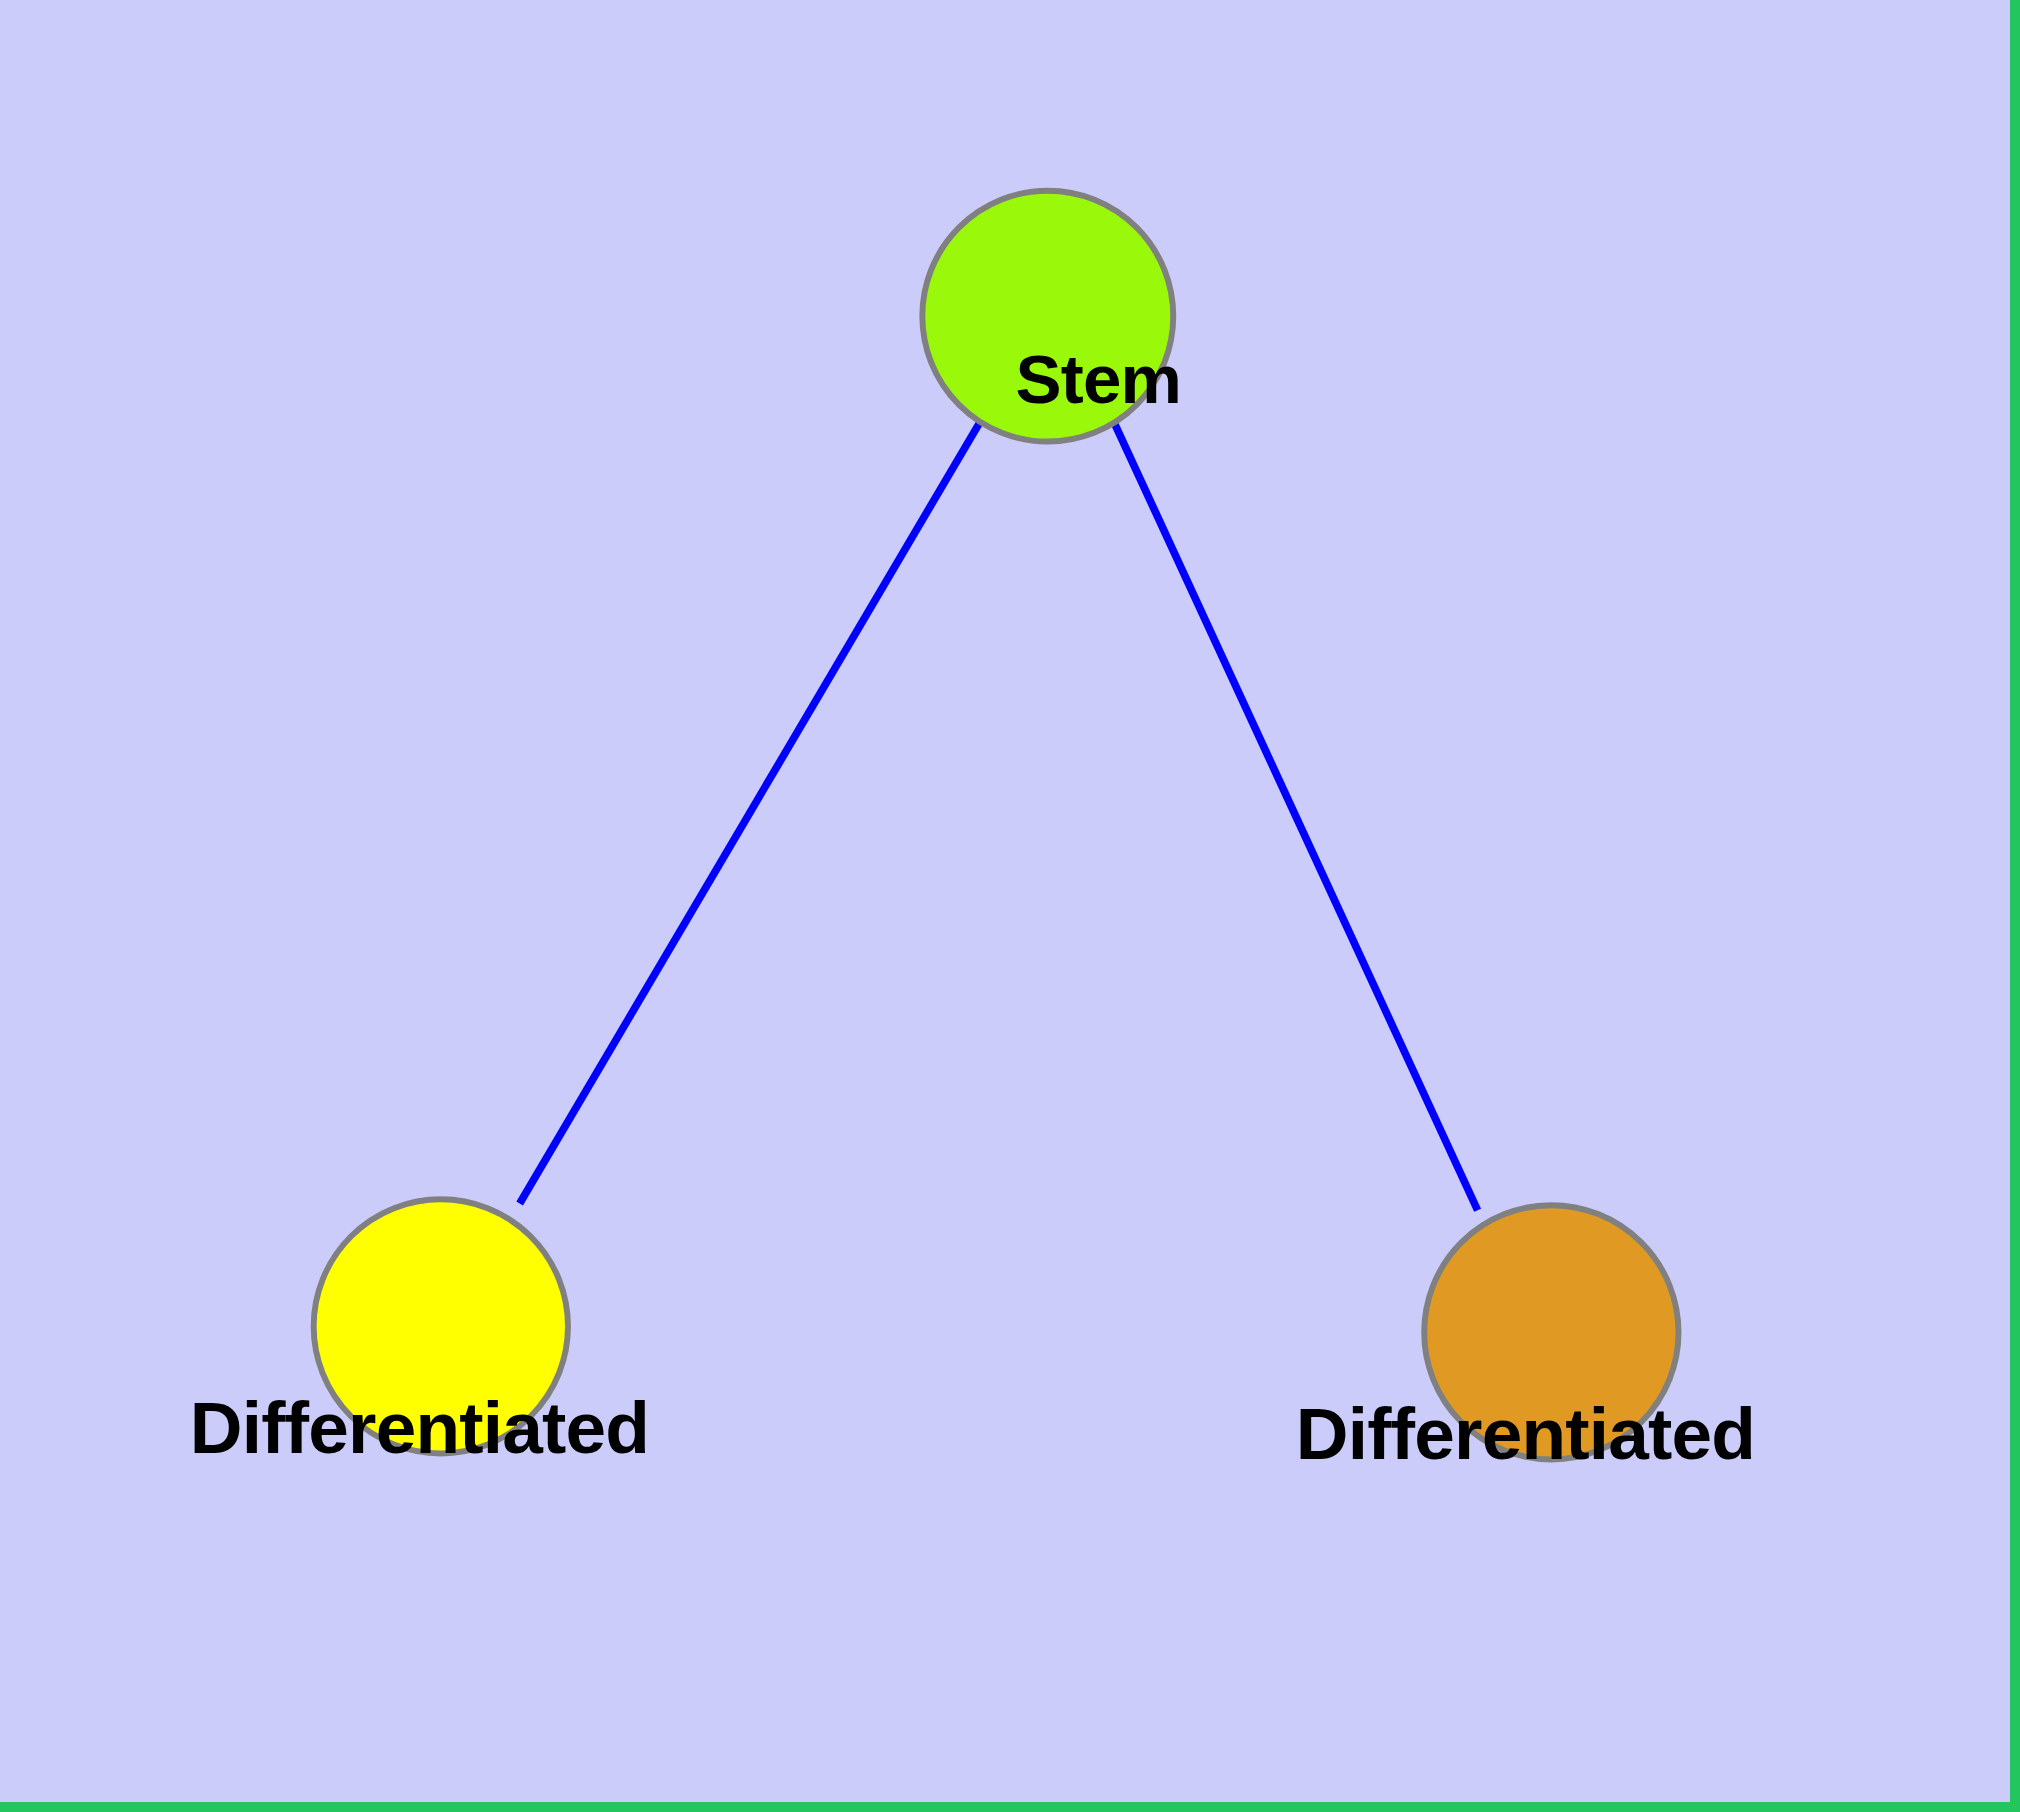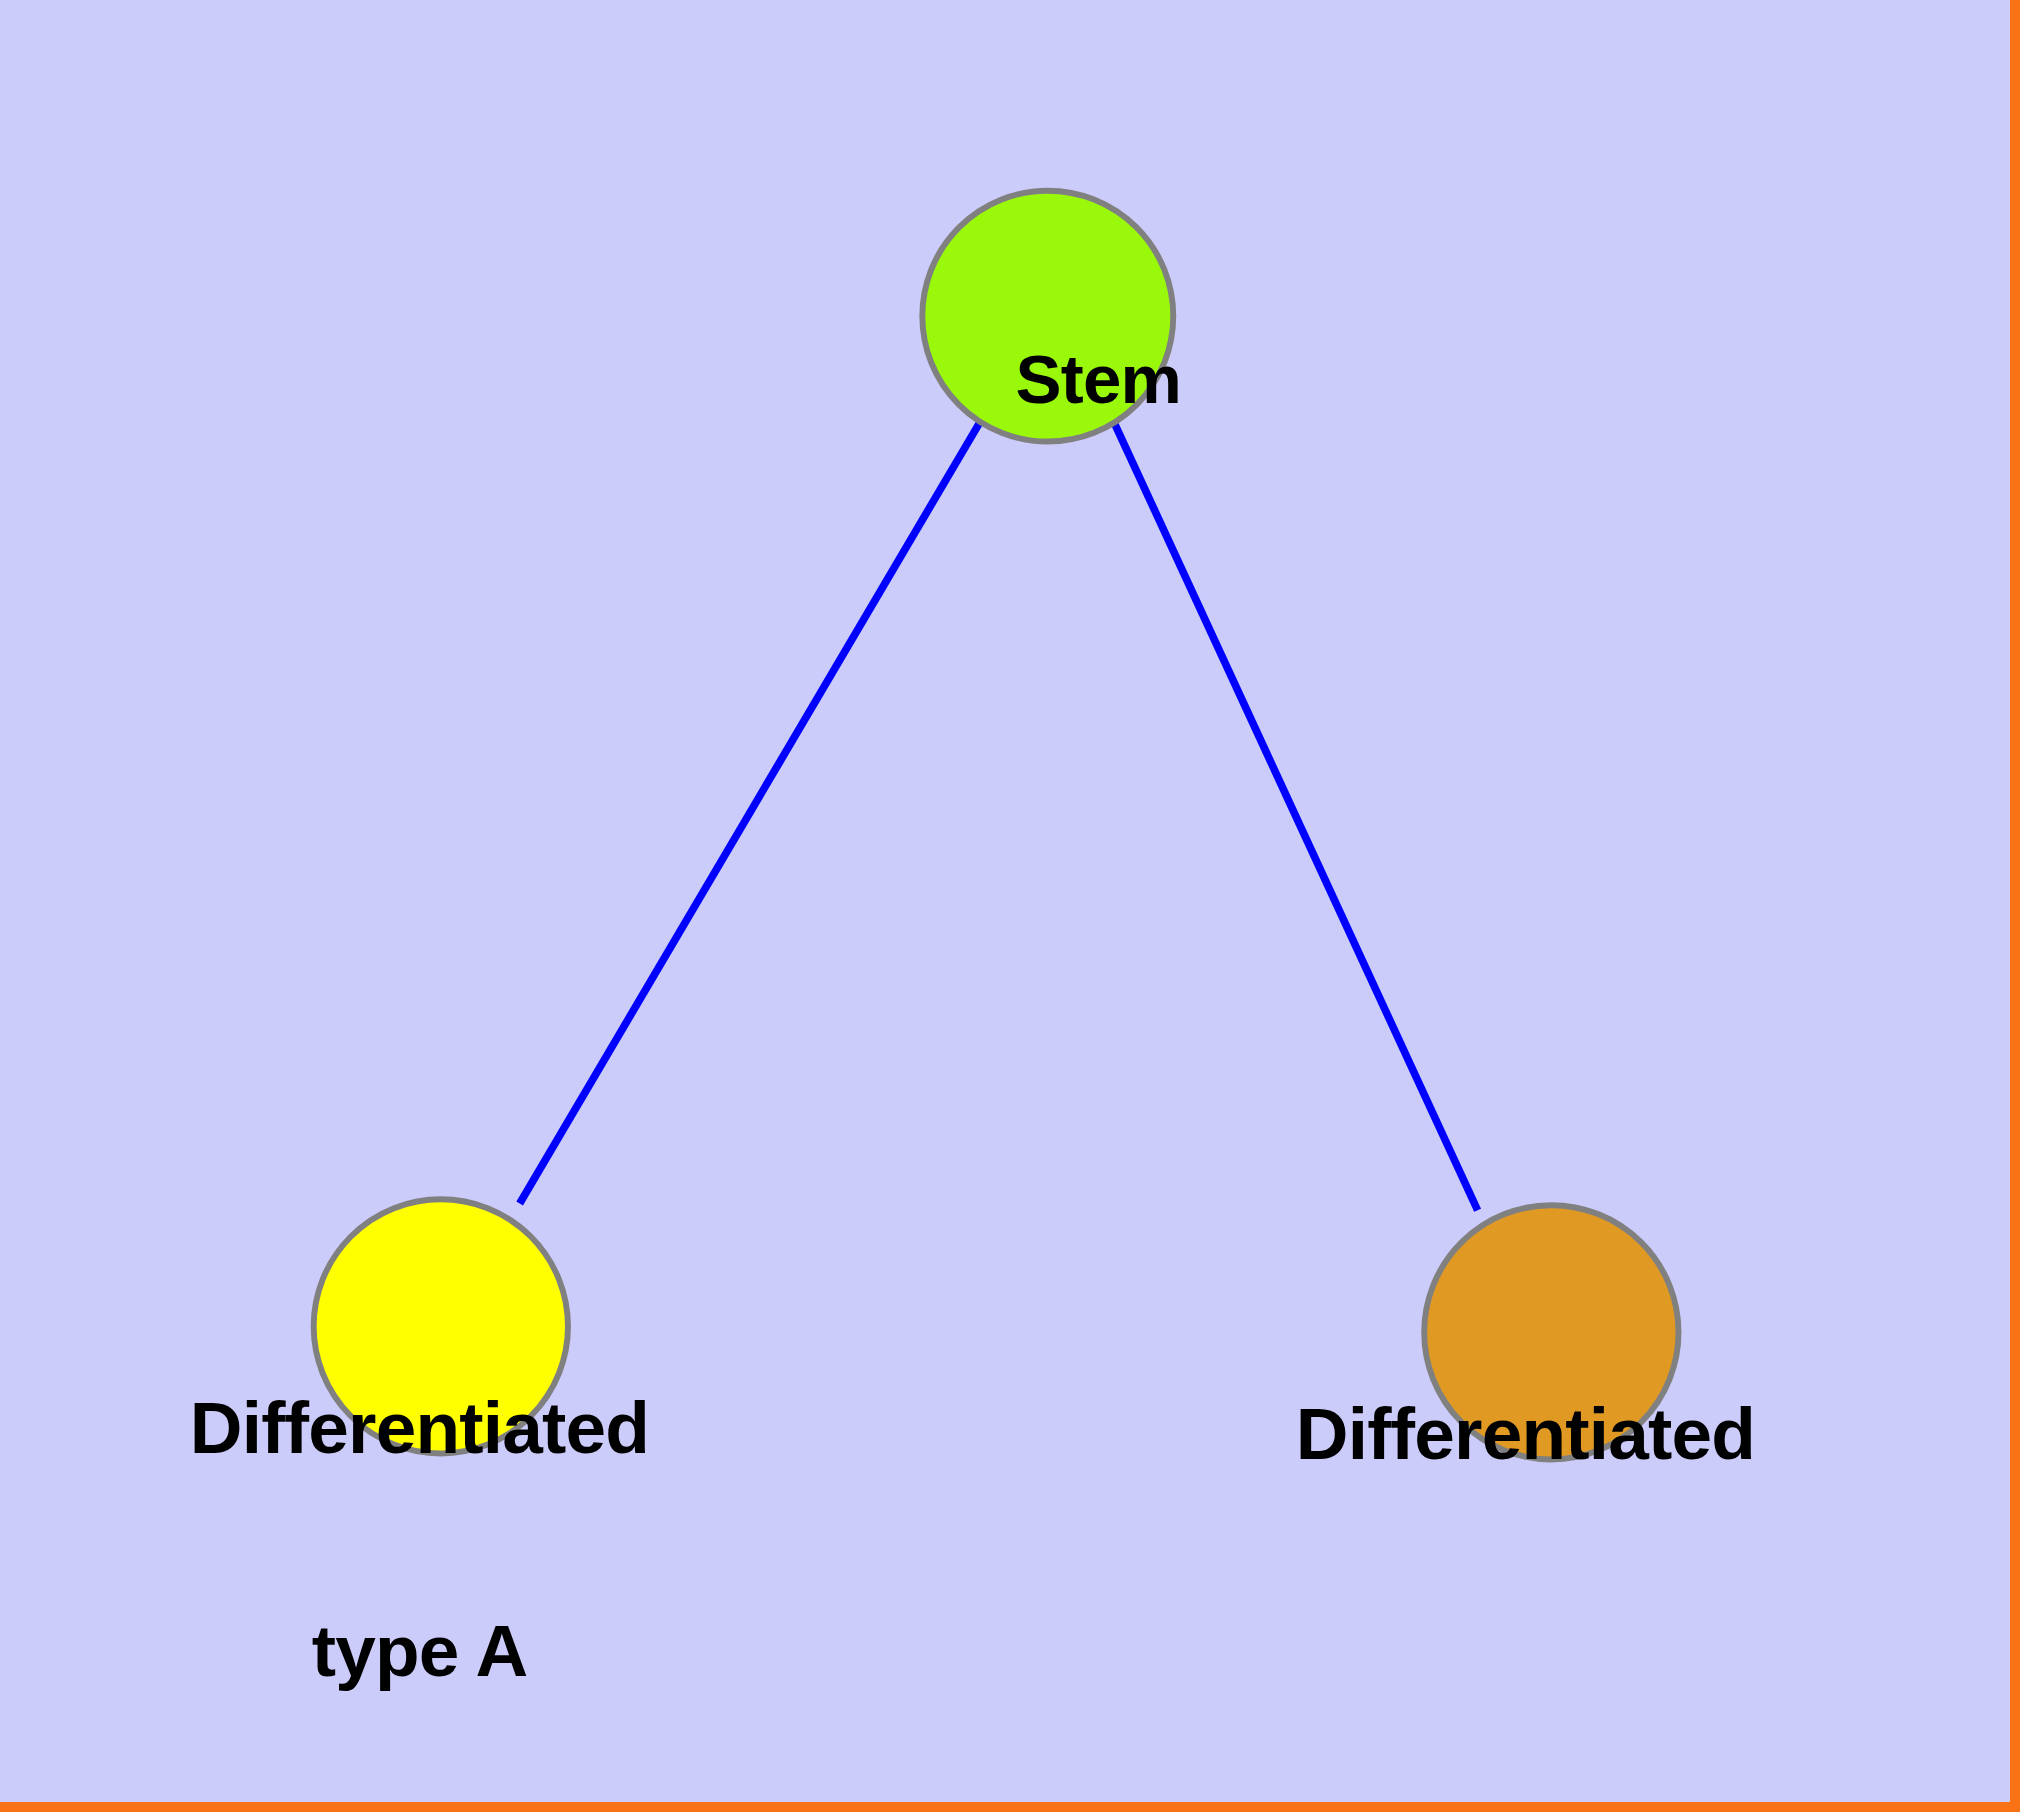--- a/index.html
+++ b/index.html
@@ -15,7 +15,7 @@
     position: relative;
     width: 2021px;
     height: 1812px;
-    background: #f97316;
+    background: #22c55e;
     overflow: hidden;
   }
   

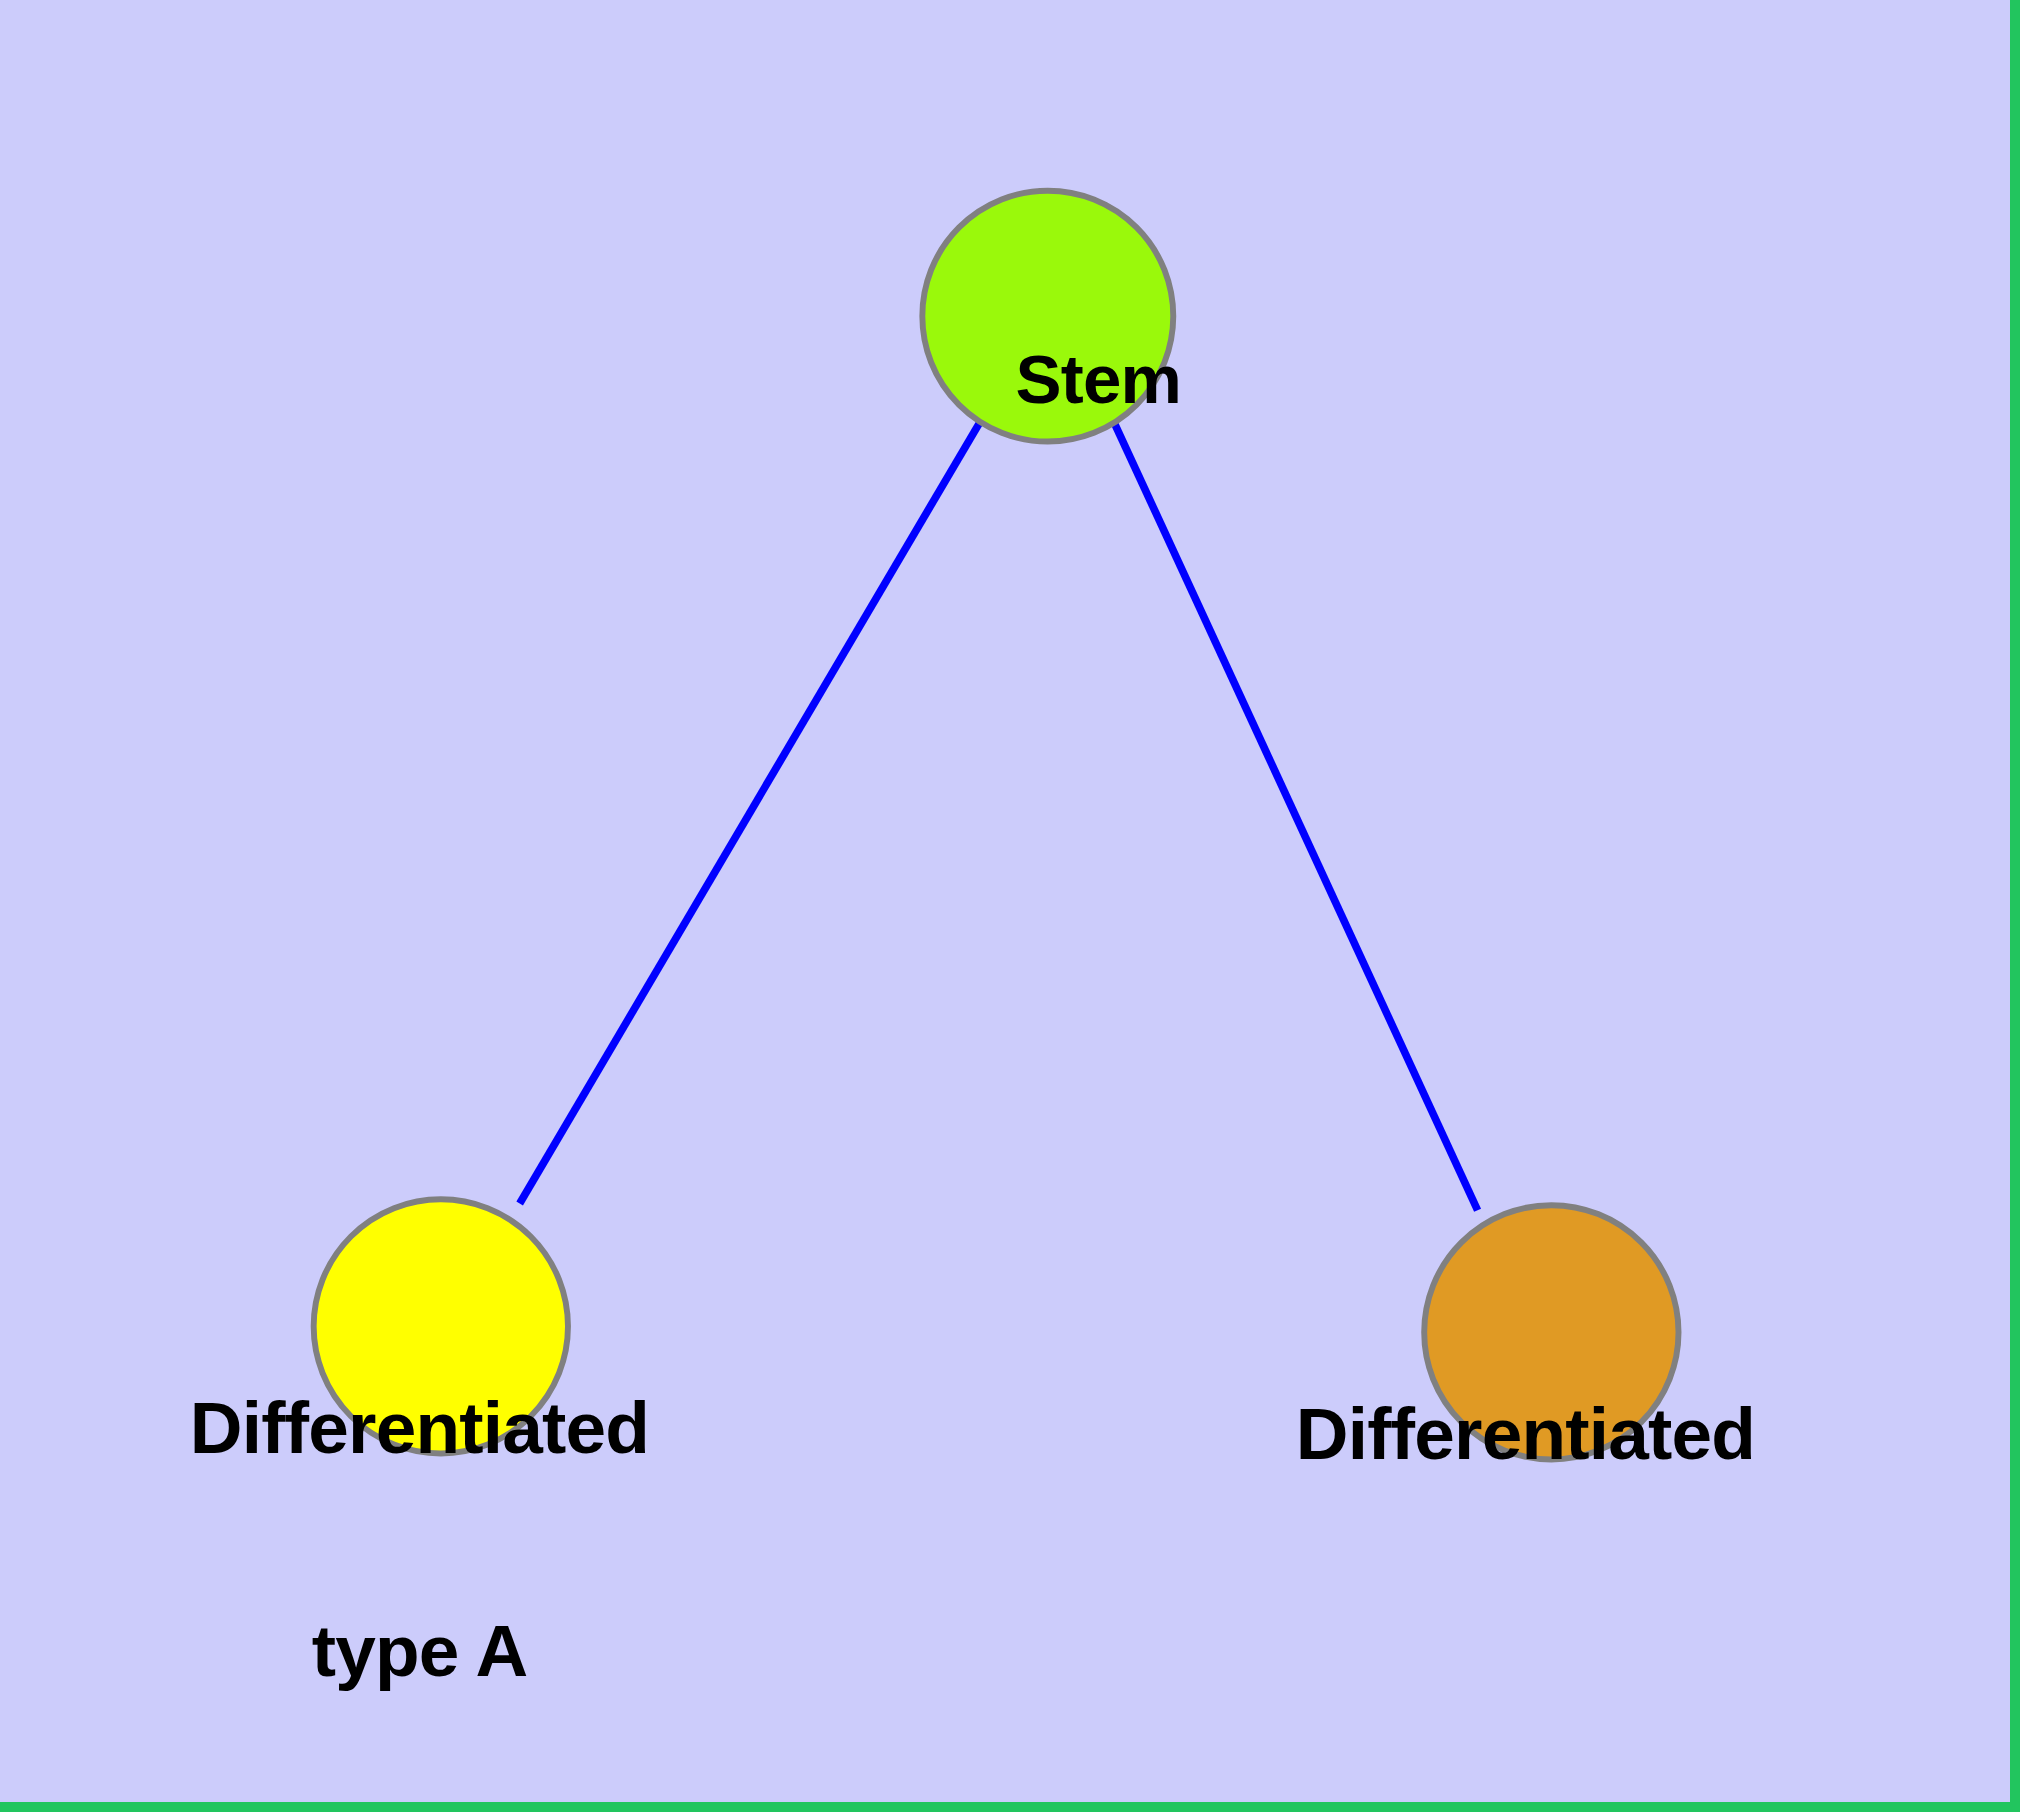--- a/index.html
+++ b/index.html
@@ -80,7 +80,6 @@
 
   <div class="node-label label-typea" style="left:161px; top:1242px; width:517px;">
     <div>Differentiated</div>
-    <div>type A</div>
   </div>
 
   <div class="node-label label-typeb" style="left:1267px; top:1248px; width:517px;">

